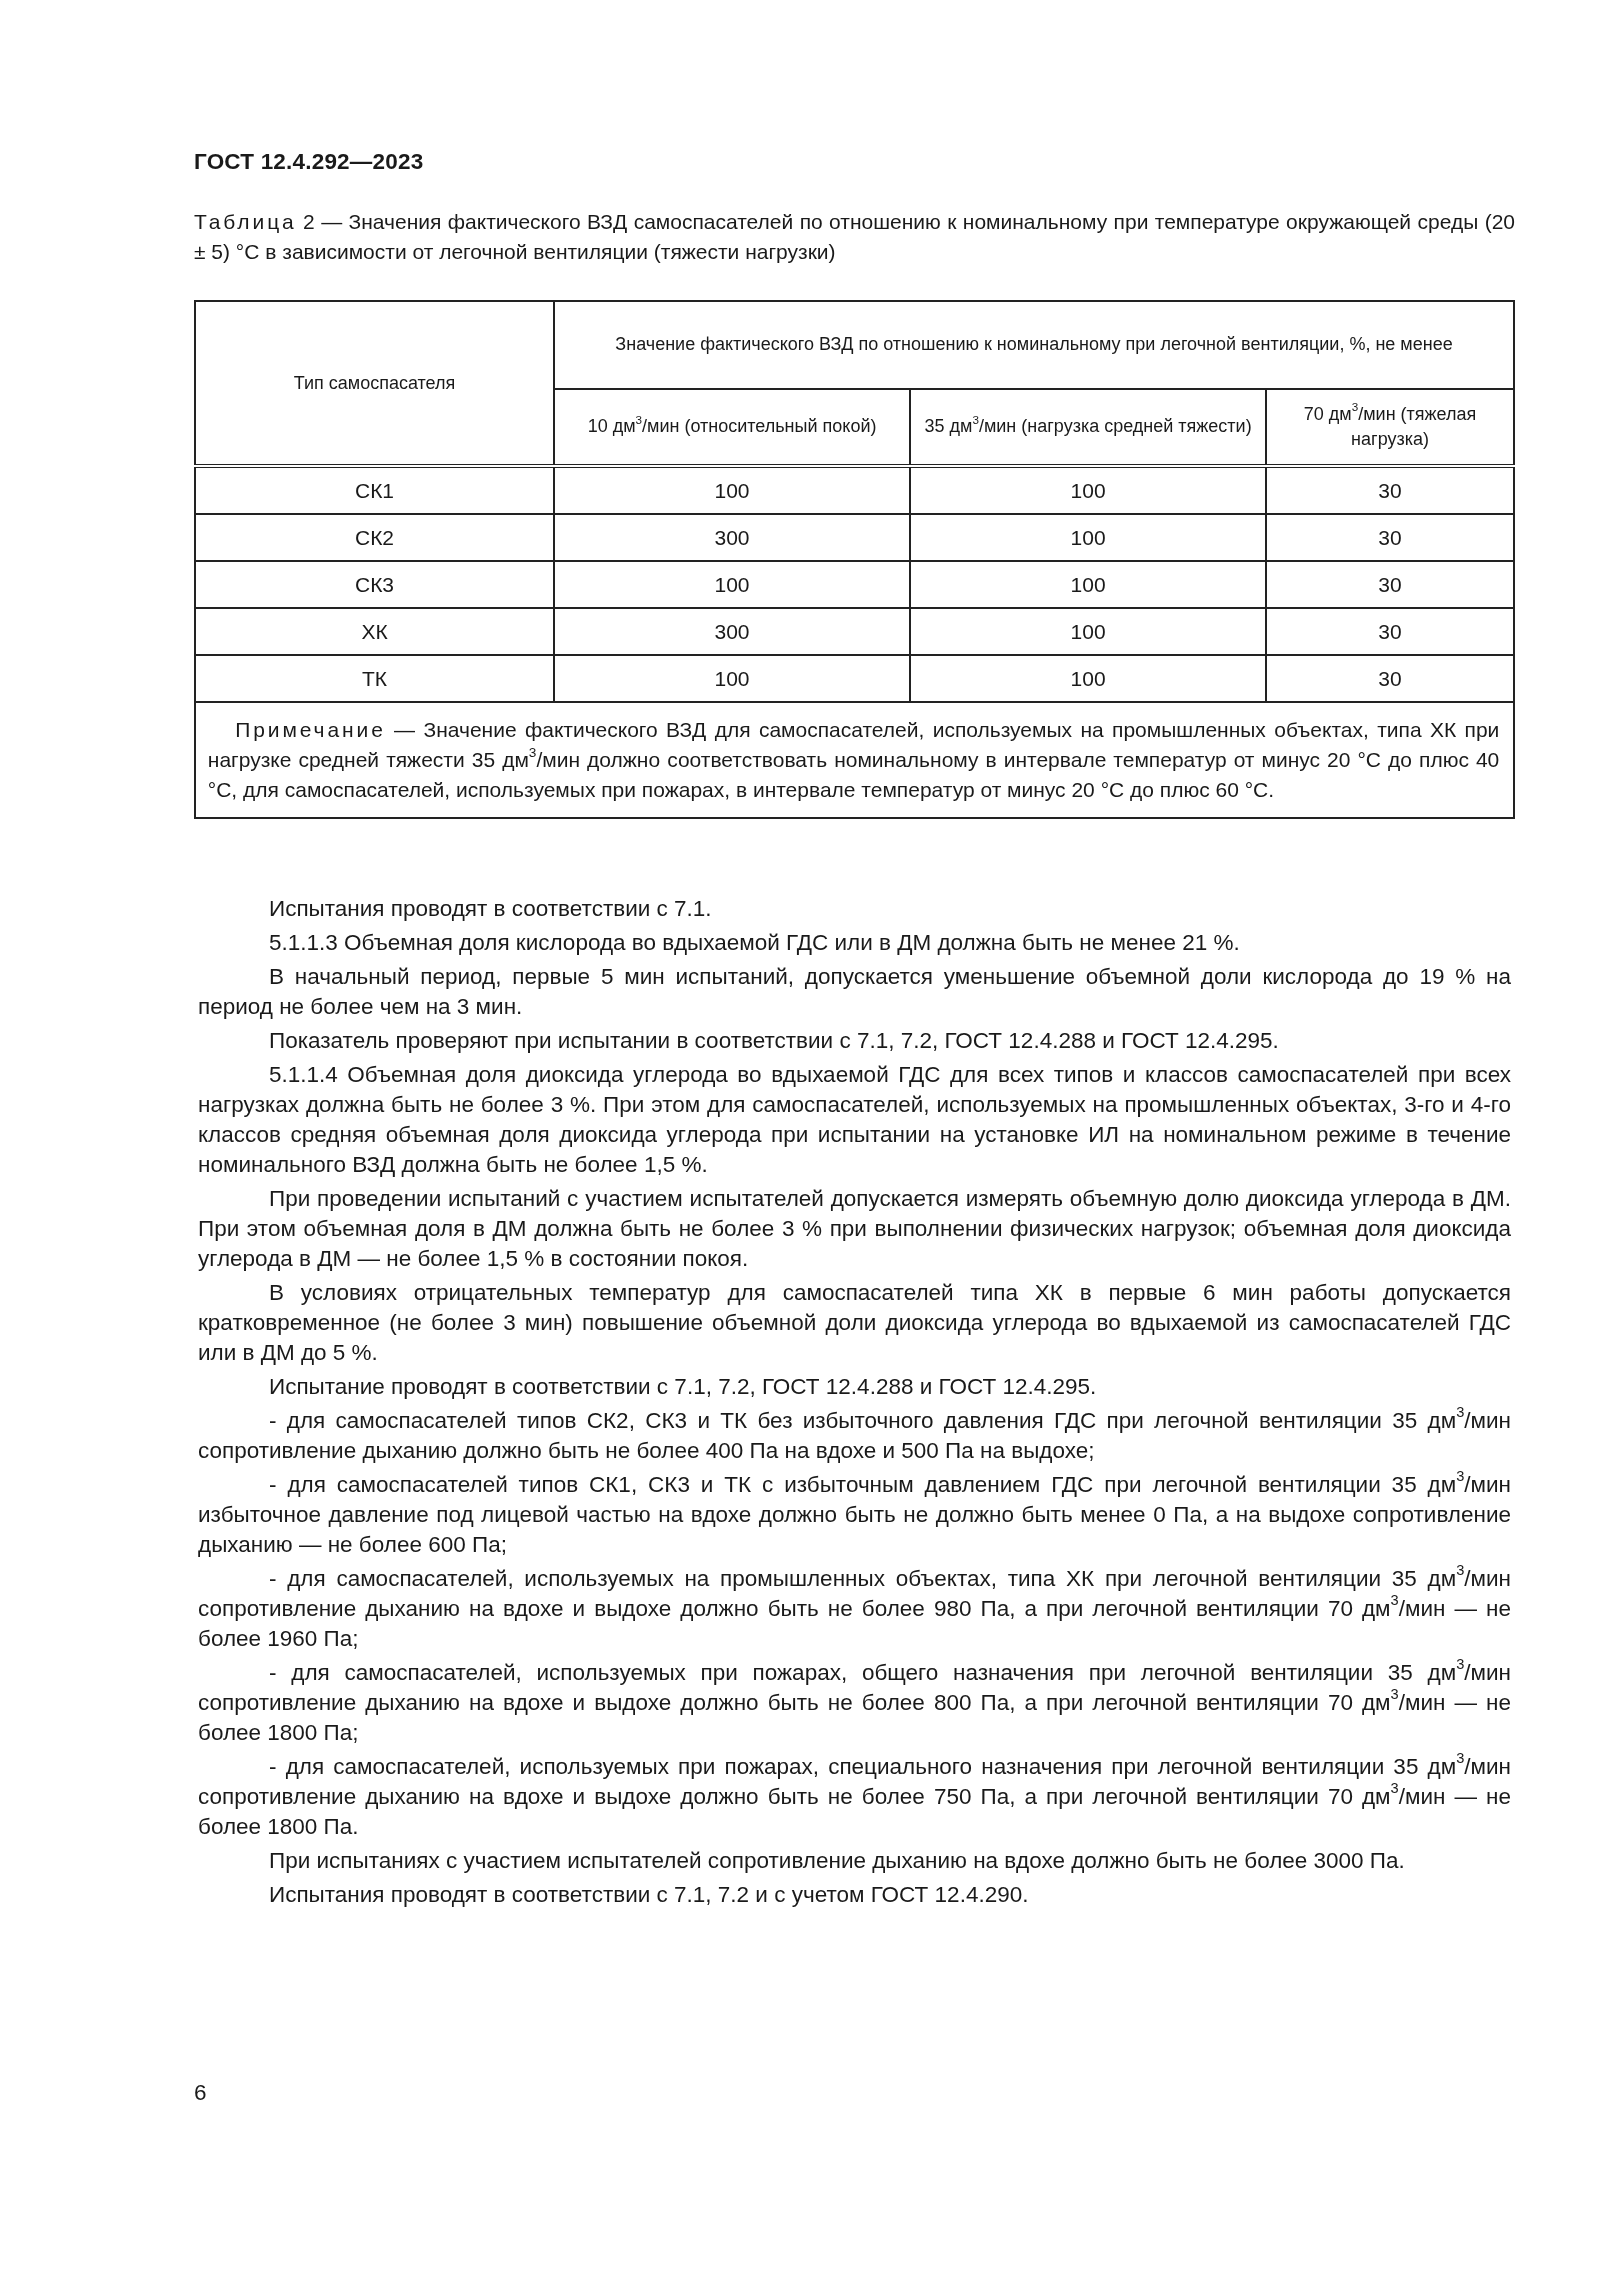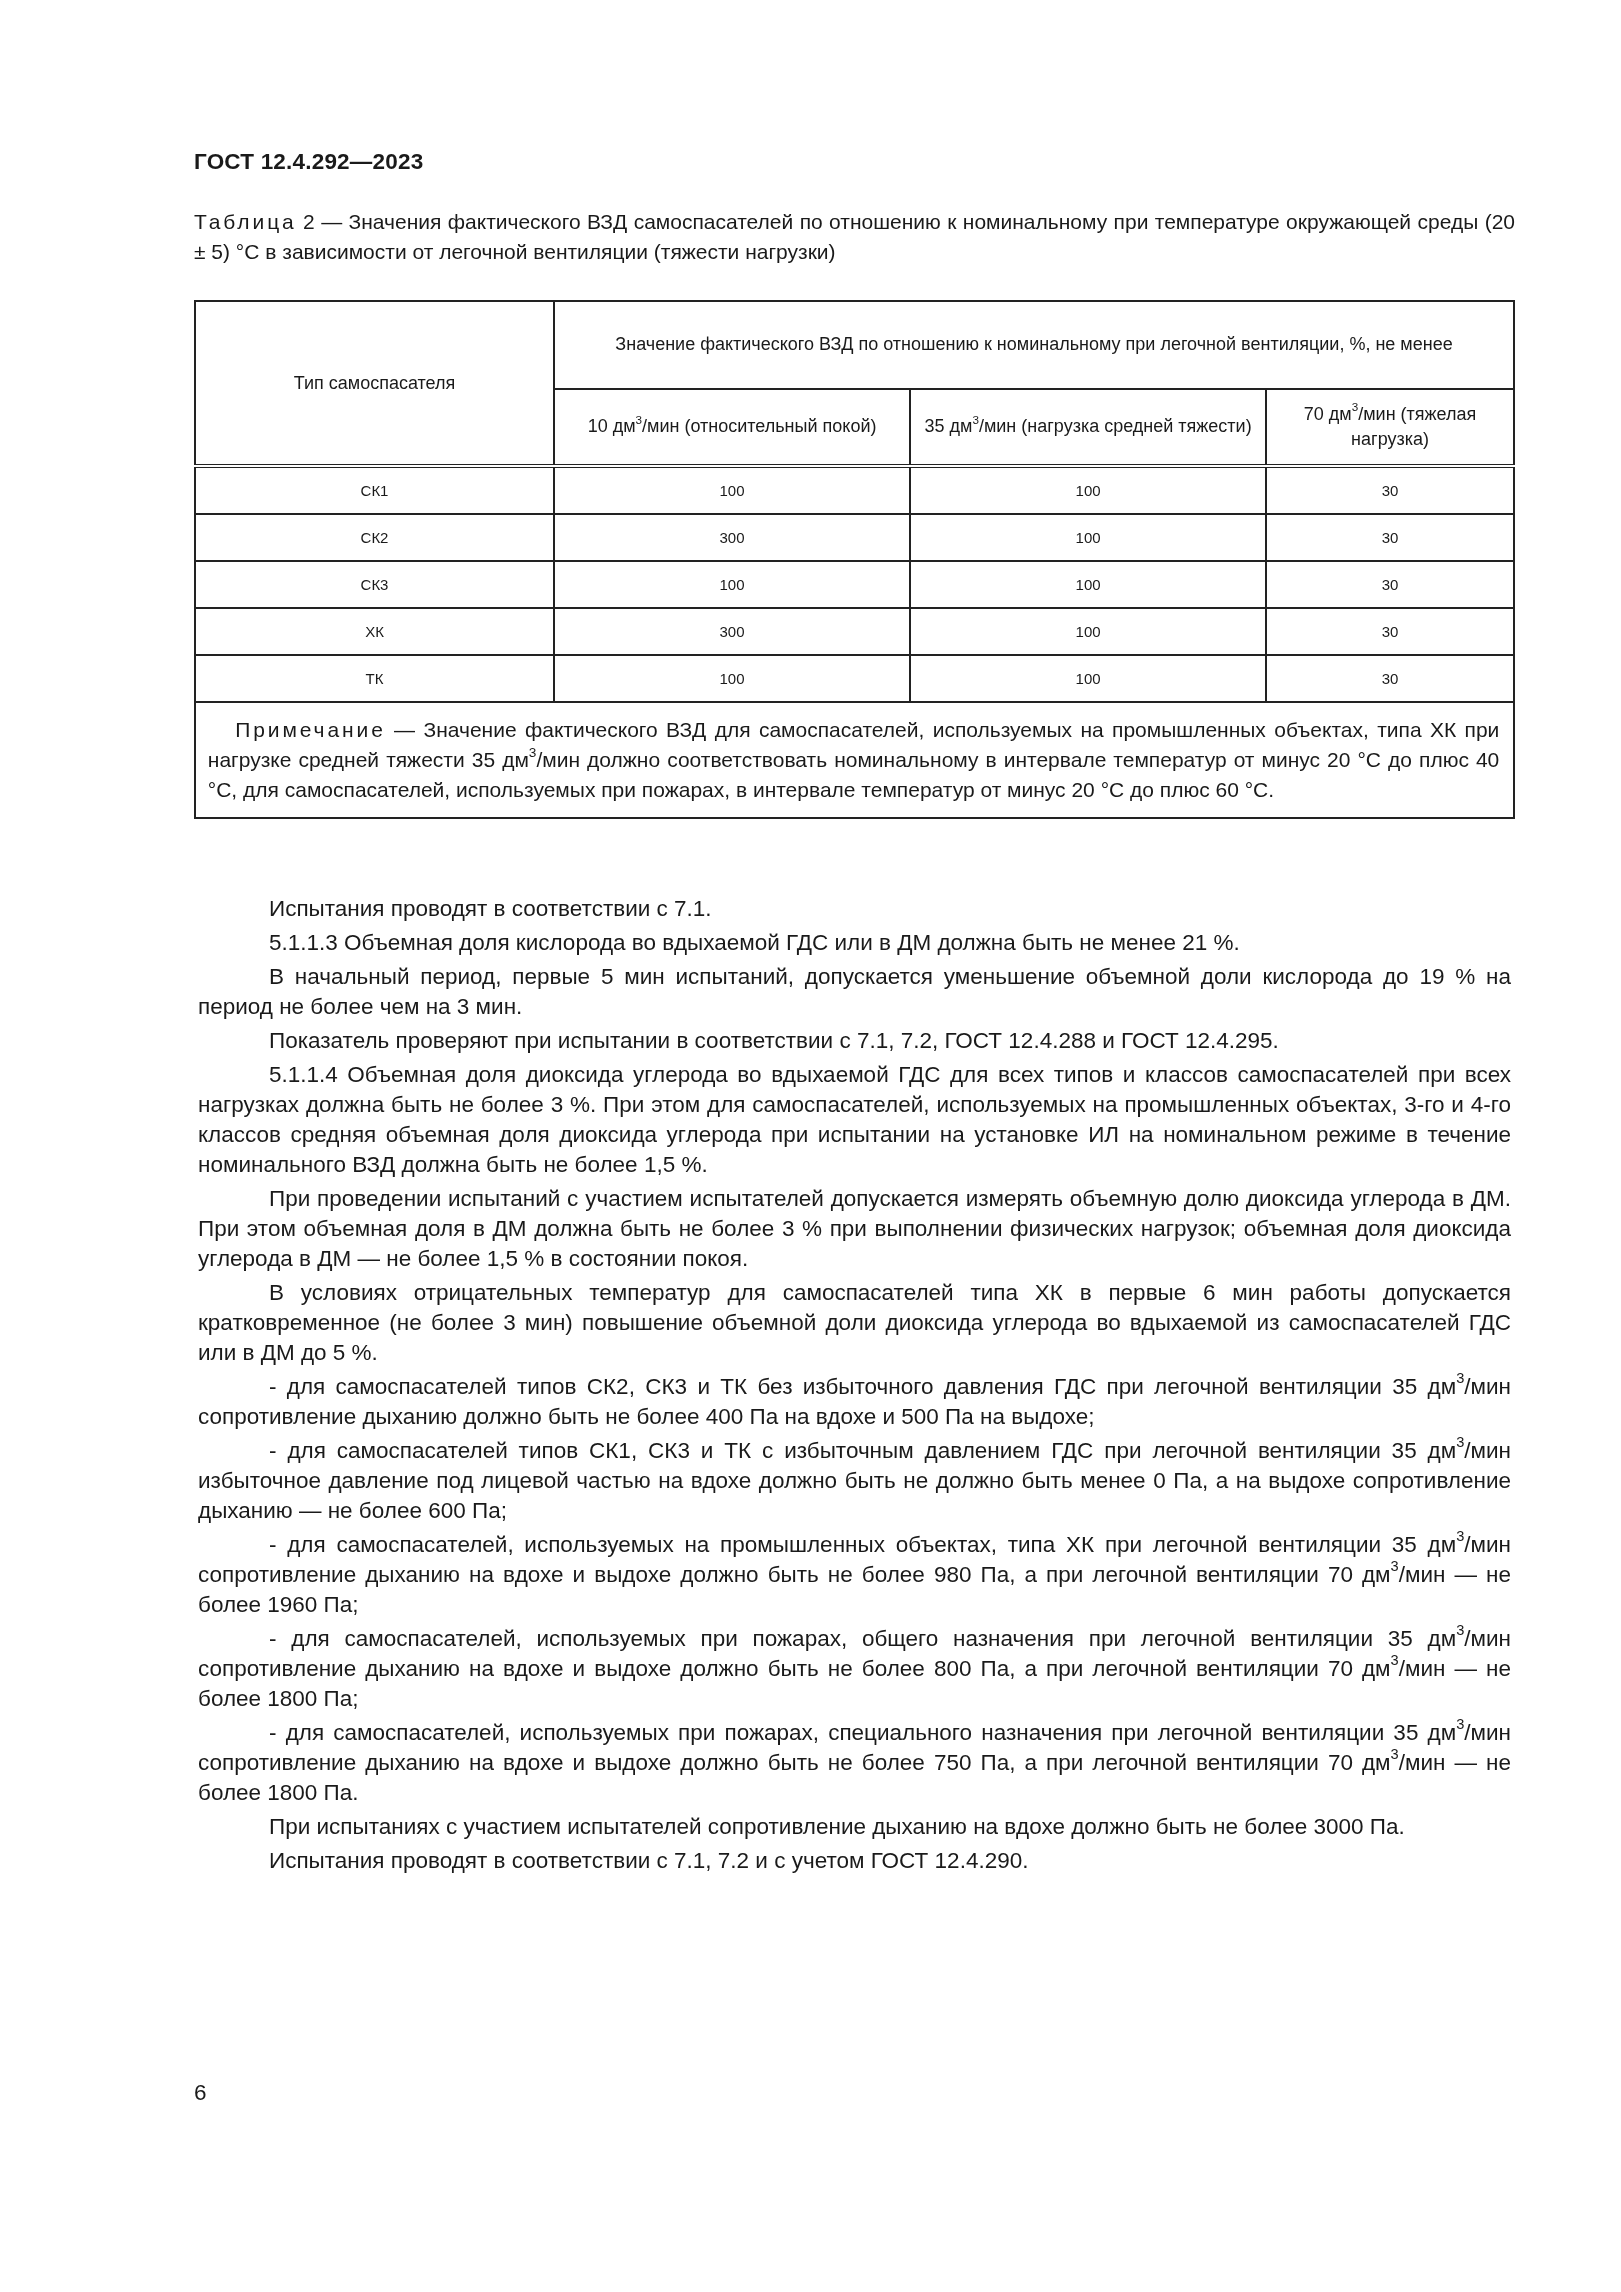--- a/index.html
+++ b/index.html
@@ -28,7 +28,7 @@
   .hdr-top { height: 86px; line-height: 27.4px; margin-top: 28px; }
   .hdr-sub { height: 74px; line-height: 25.5px; }
   .hdr-sub, .hdr-top, .hdr-type { font-size: 18px; }
-  tr.datarow td { height: 45px; font-size: 15px; }
+  tr.datarow td { height: 45px; font-size: 21px; }
   tr.first-data td { border-top: 4.9px double #222; }
   tr.note td {
     text-align: justify; padding: 11.8px 13.7px 11.8px 11.8px;

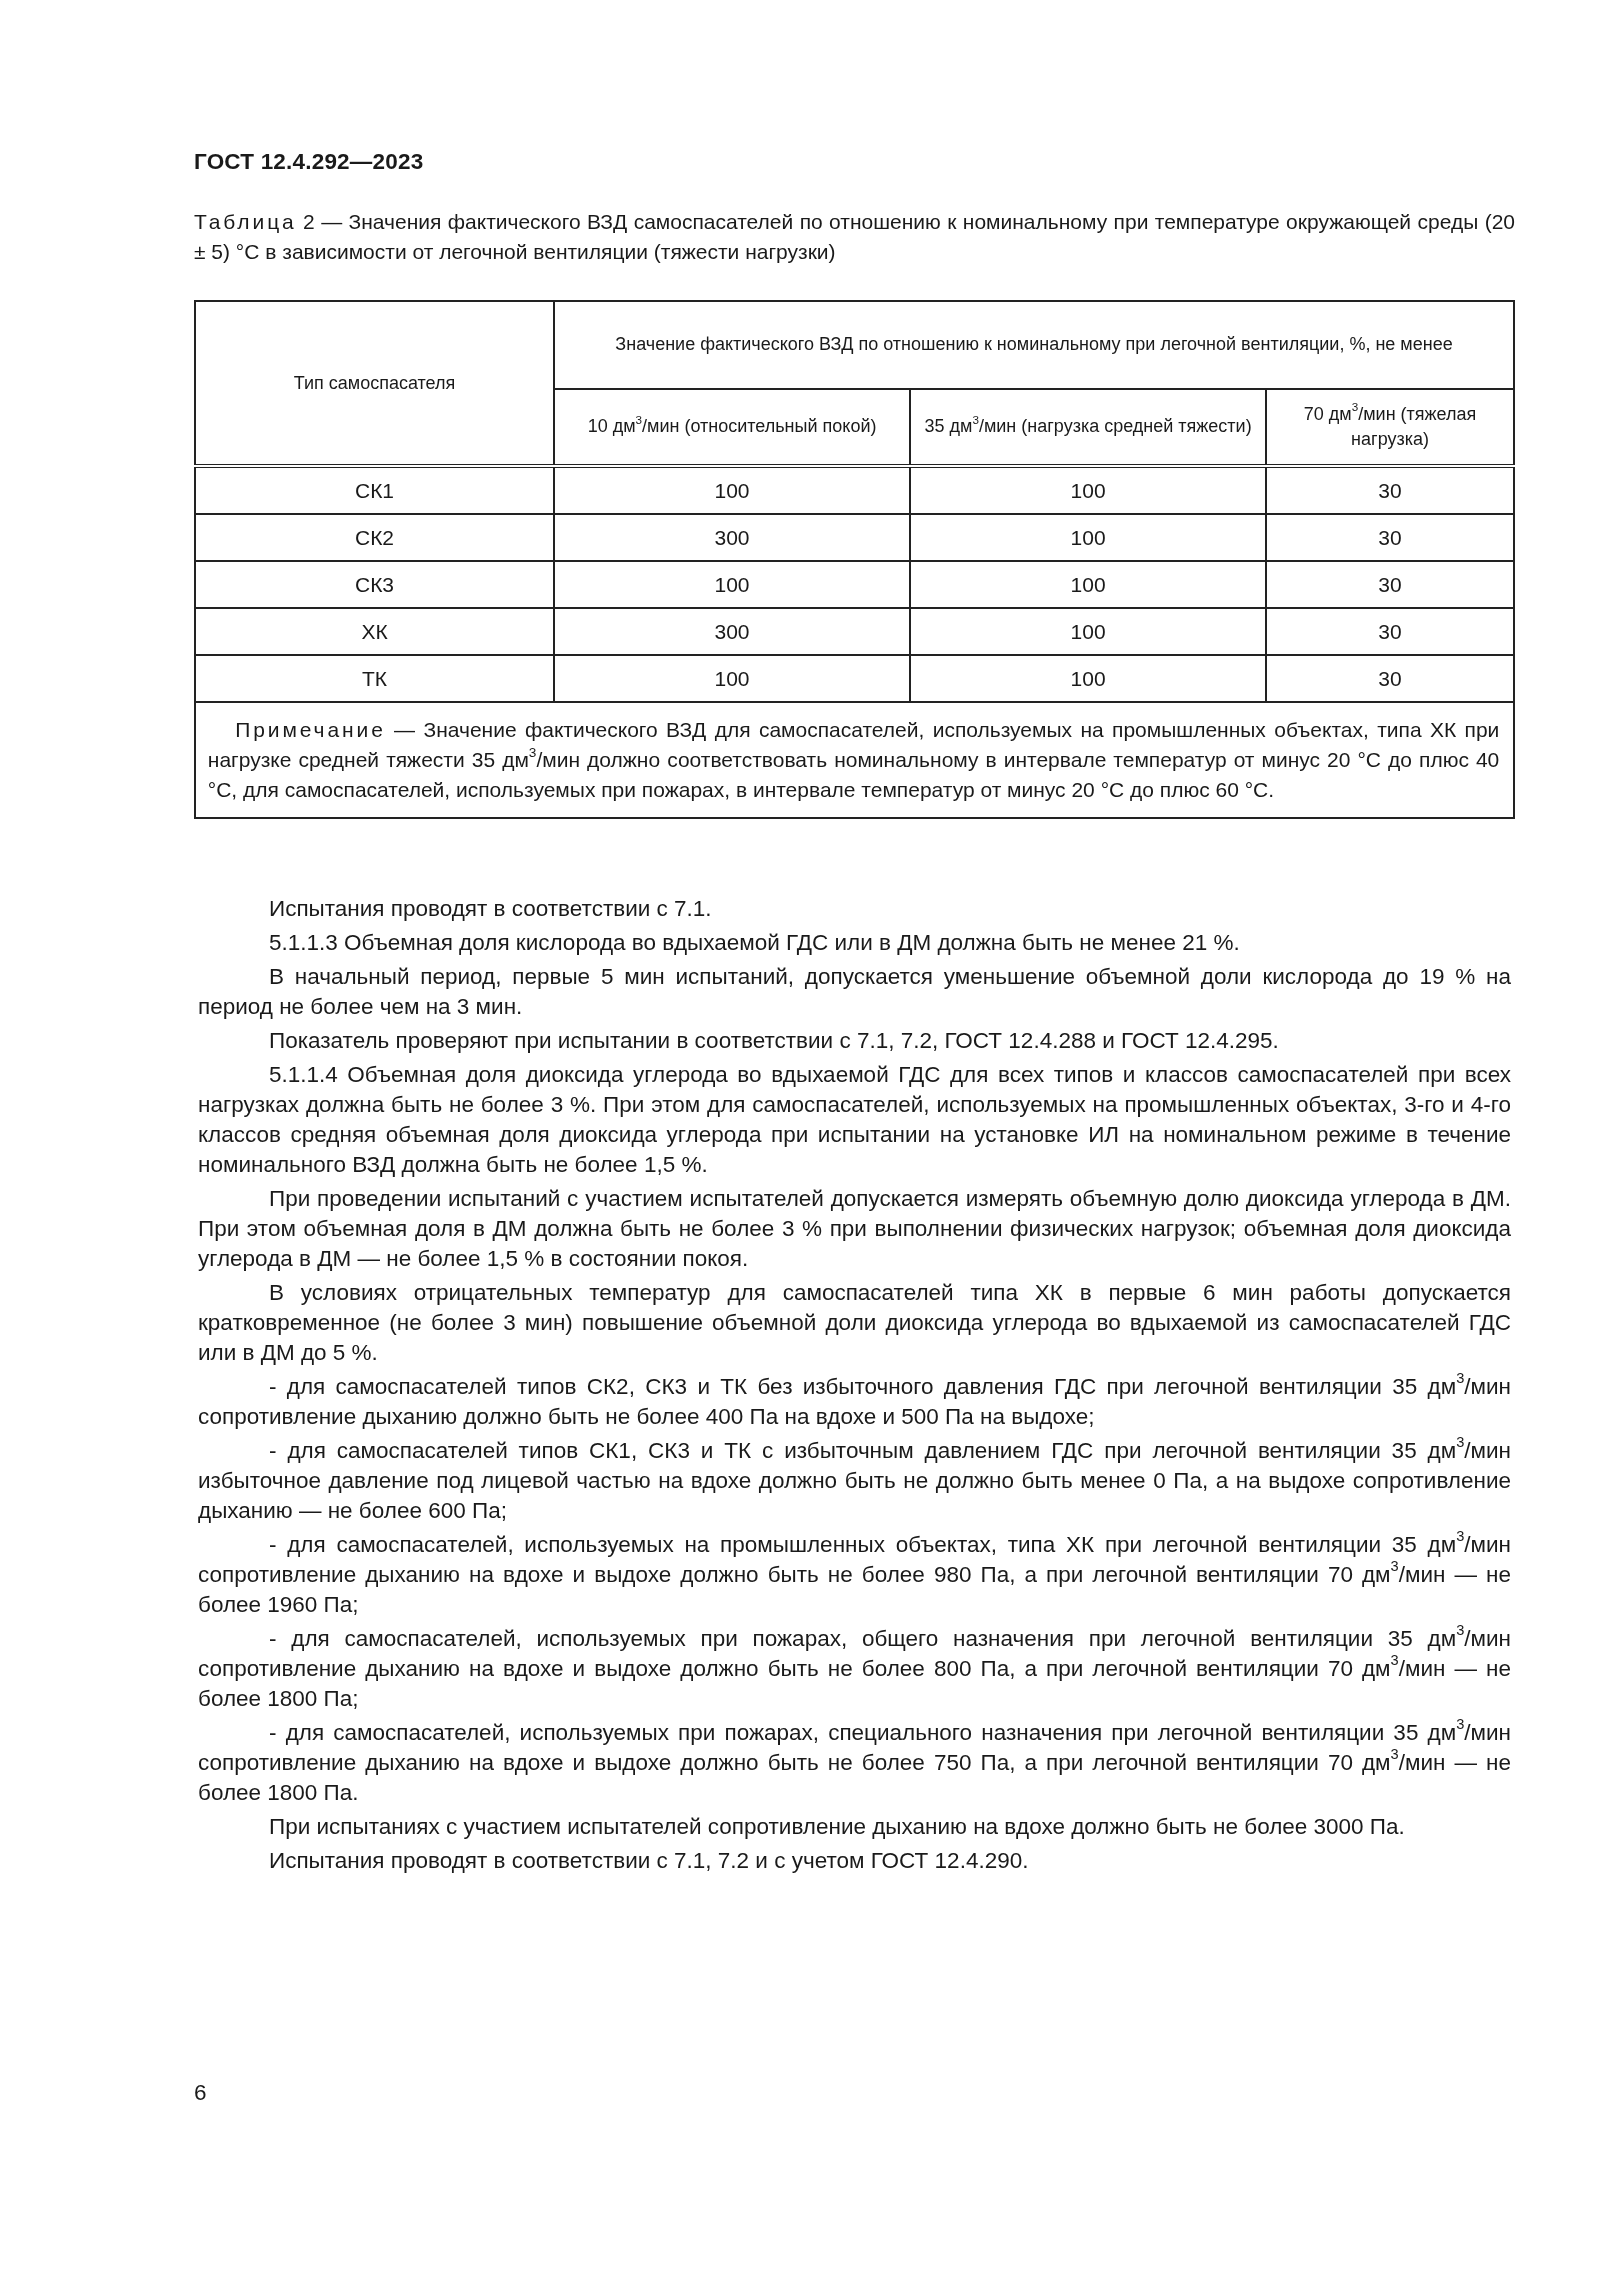--- a/index.html
+++ b/index.html
@@ -117,6 +117,7 @@
   <p>5.1.1.4  Объемная доля диоксида углерода во вдыхаемой ГДС для всех типов и классов самоспасателей при всех нагрузках должна быть не более 3 %. При этом для самоспасателей, используемых на промышленных объектах, 3-го и 4-го классов средняя объемная доля диоксида углерода при испытании на установке ИЛ на номинальном режиме в течение номинального ВЗД должна быть не более 1,5 %.</p>
   <p>При проведении испытаний с участием испытателей допускается измерять объемную долю диоксида углерода в ДМ. При этом объемная доля в ДМ должна быть не более 3 % при выполнении физических нагрузок; объемная доля диоксида углерода в ДМ — не более 1,5 % в состоянии покоя.</p>
   <p>В условиях отрицательных температур для самоспасателей типа ХК в первые 6 мин работы допускается кратковременное (не более 3 мин) повышение объемной доли диоксида углерода во вдыхаемой из самоспасателей ГДС или в ДМ до 5 %.</p>
+  <p>Испытание проводят в соответствии с 7.1, 7.2, ГОСТ 12.4.288 и ГОСТ 12.4.295.</p>
   <p><span>- для самоспасателей типов СК2, СК3 и ТК без избыточного давления ГДС при легочной вентиляции 35 дм</span><sup>3</sup><span>/мин сопротивление дыханию должно быть не более 400 Па на вдохе и 500 Па на выдохе;</span></p>
   <p><span>- для самоспасателей типов СК1, СК3 и ТК с избыточным давлением ГДС при легочной вентиляции 35 дм</span><sup>3</sup><span>/мин избыточное давление под лицевой частью на вдохе должно быть не должно быть менее 0 Па, а на выдохе сопротивление дыханию — не более 600 Па;</span></p>
   <p><span>- для самоспасателей, используемых на промышленных объектах, типа ХК при легочной вентиляции 35 дм</span><sup>3</sup><span>/мин сопротивление дыханию на вдохе и выдохе должно быть не более 980 Па, а при легочной вентиляции 70 дм</span><sup>3</sup><span>/мин — не более 1960 Па;</span></p>

